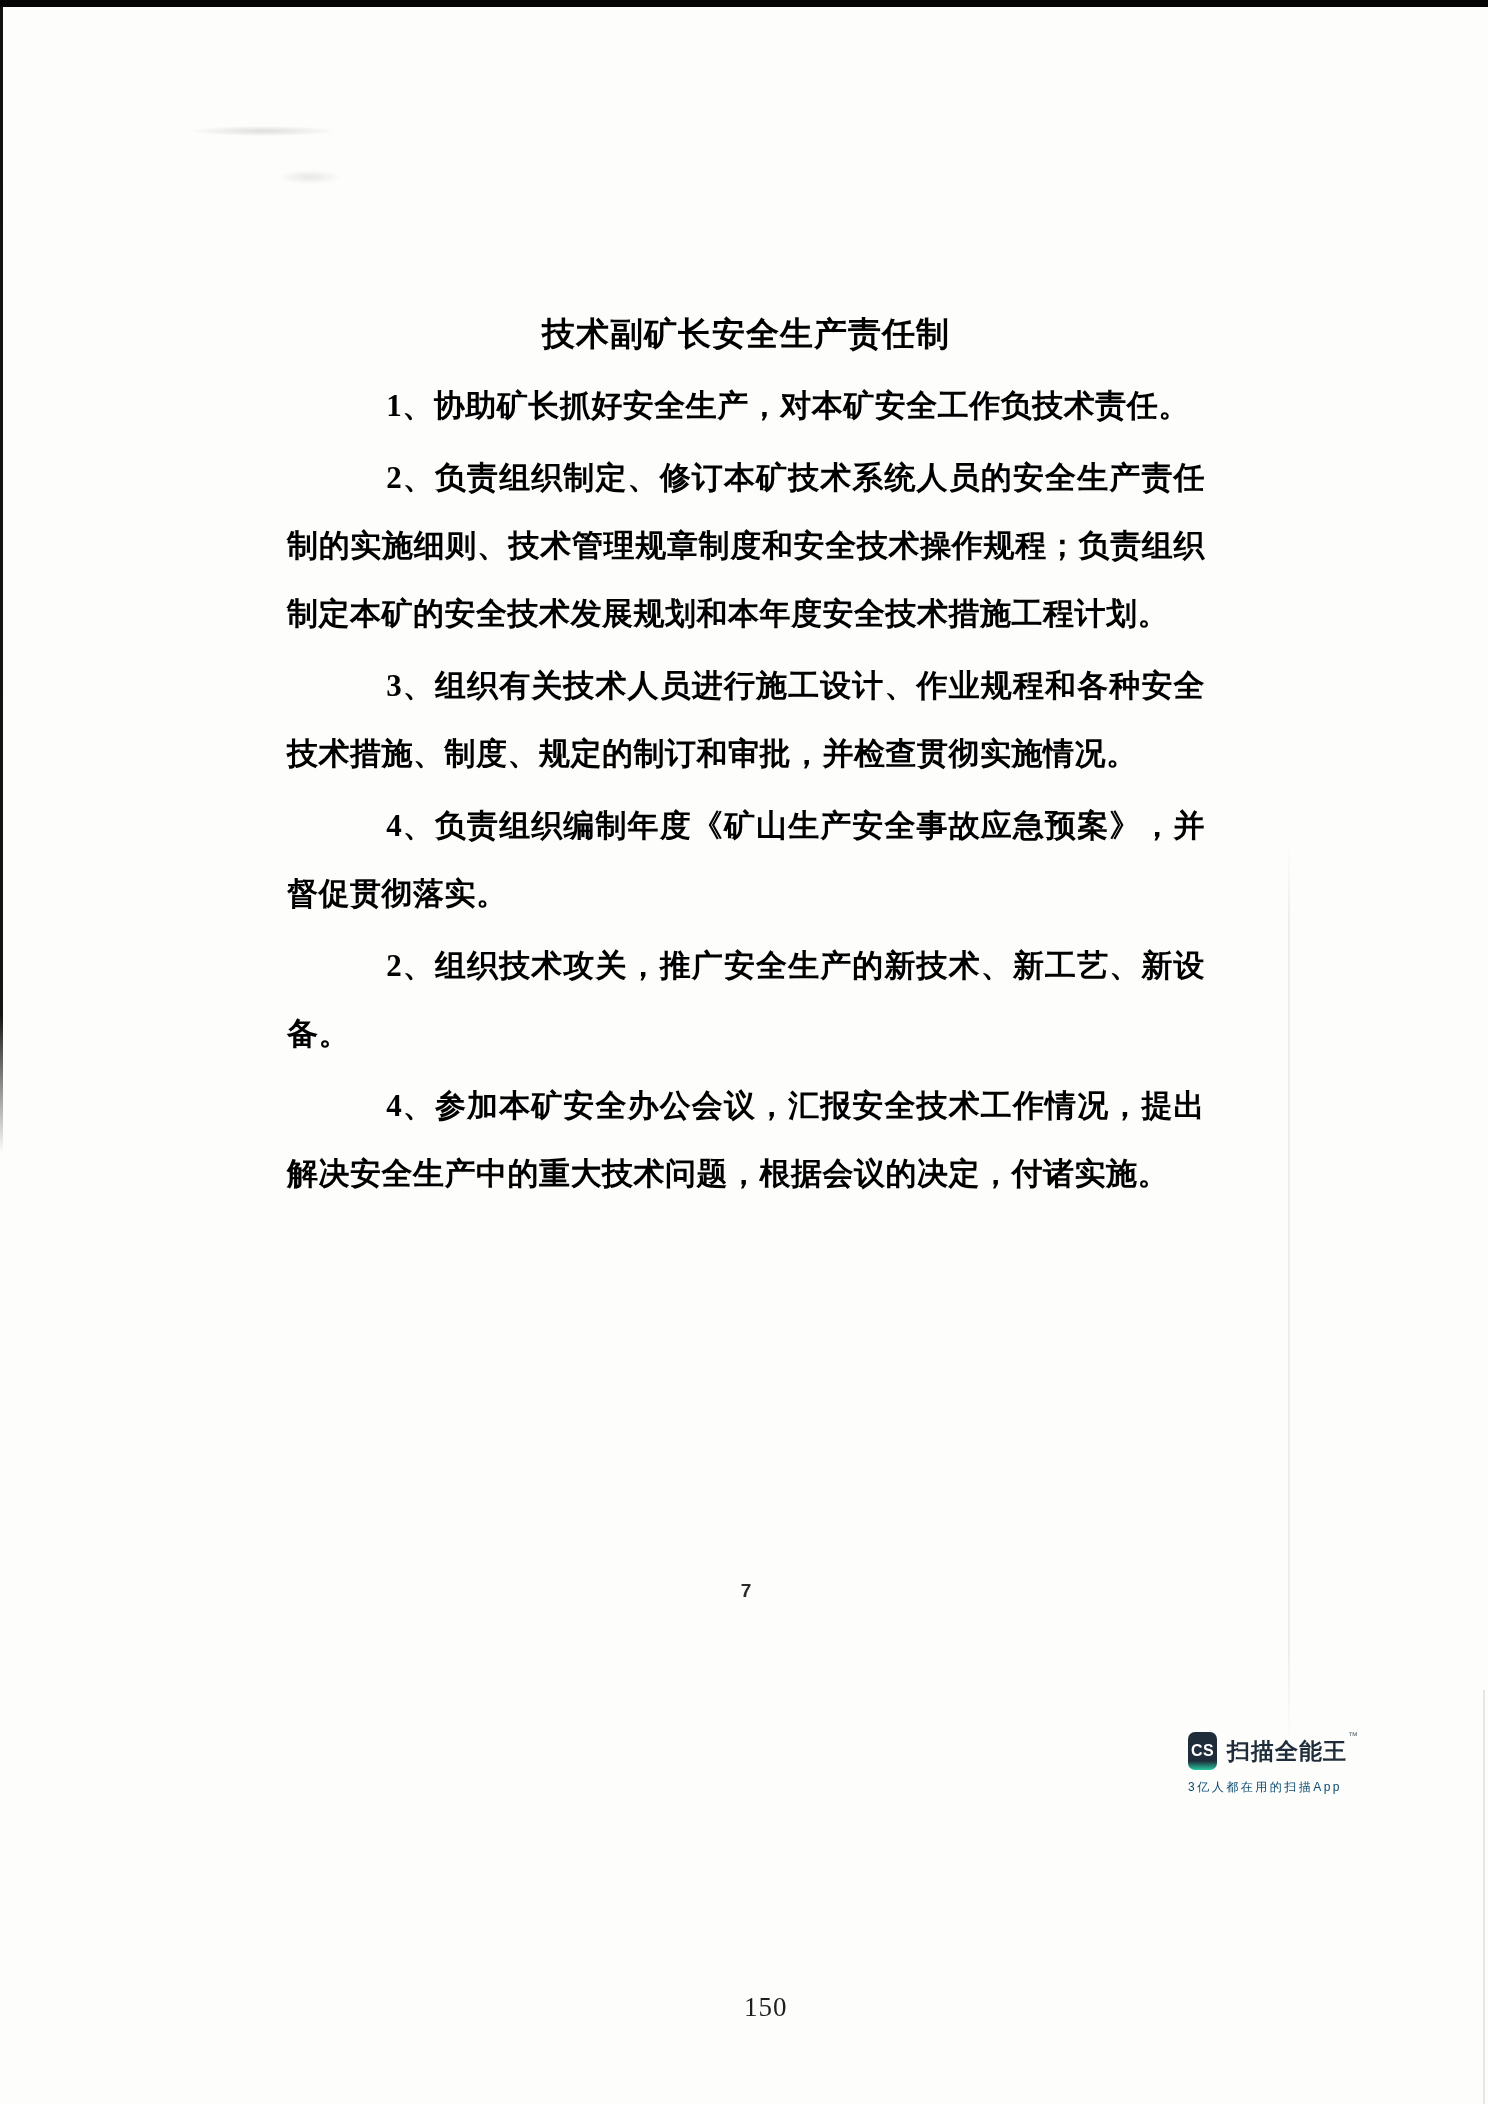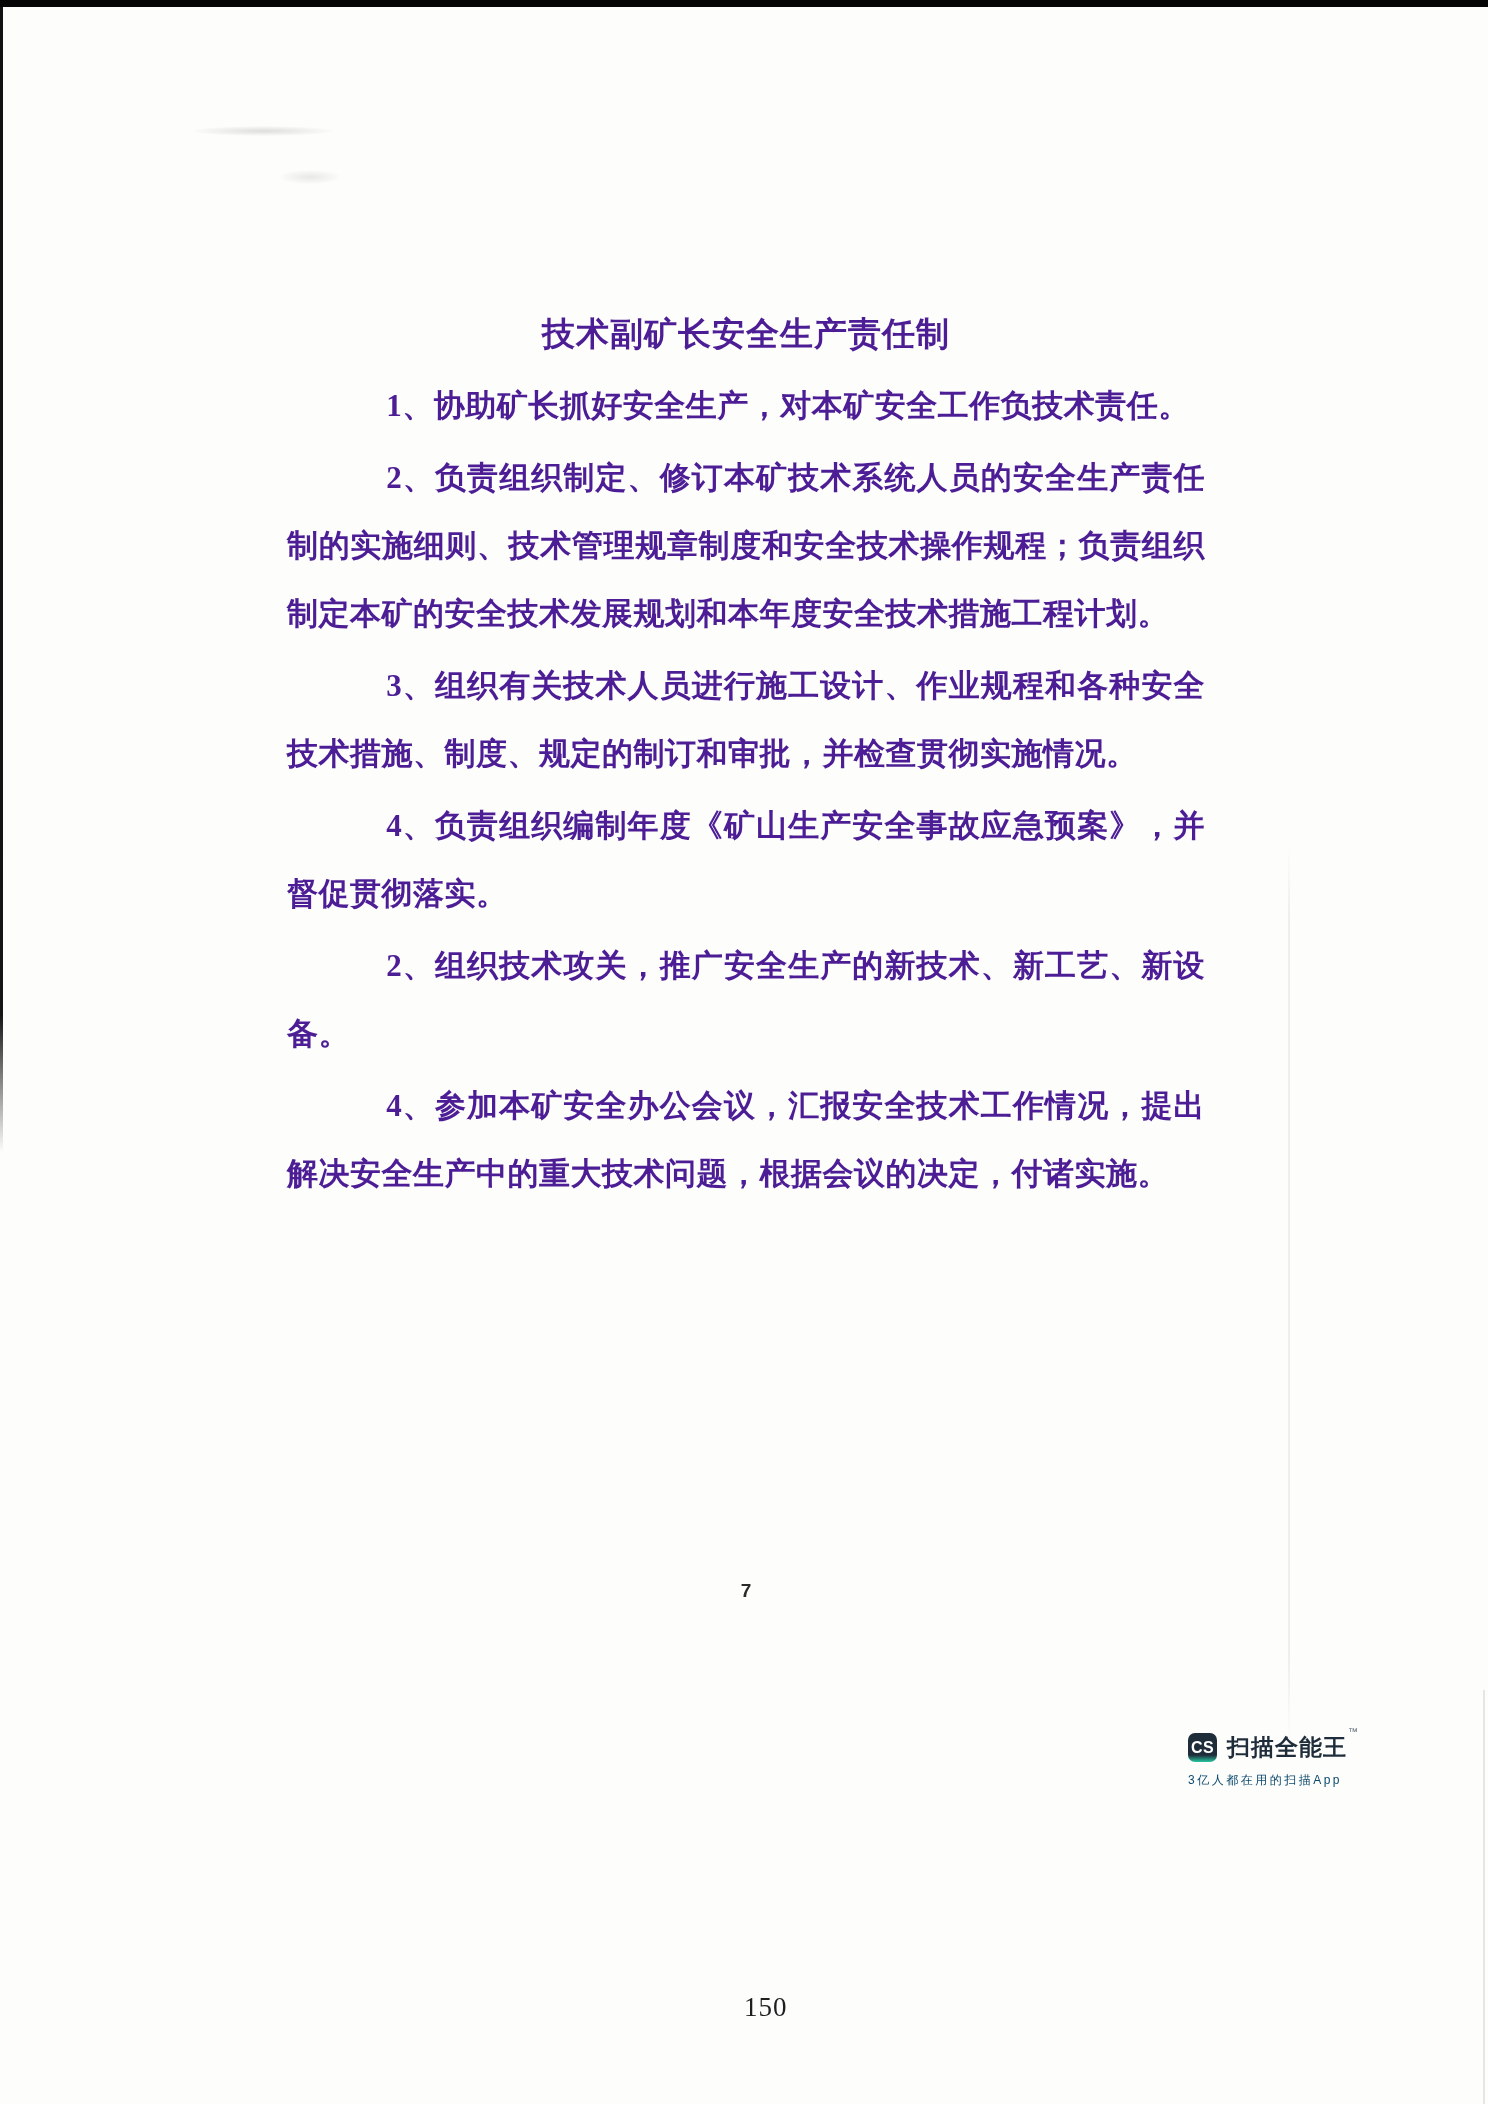--- a/index.html
+++ b/index.html
@@ -47,7 +47,7 @@
   .doc-body {
     position: absolute; left: 283px; top: 300px;
     width: 926px;
-    color: #4c1d95;
+    color: #000000;
     font-size: 31px;
     line-height: 68px;
     text-align: justify;

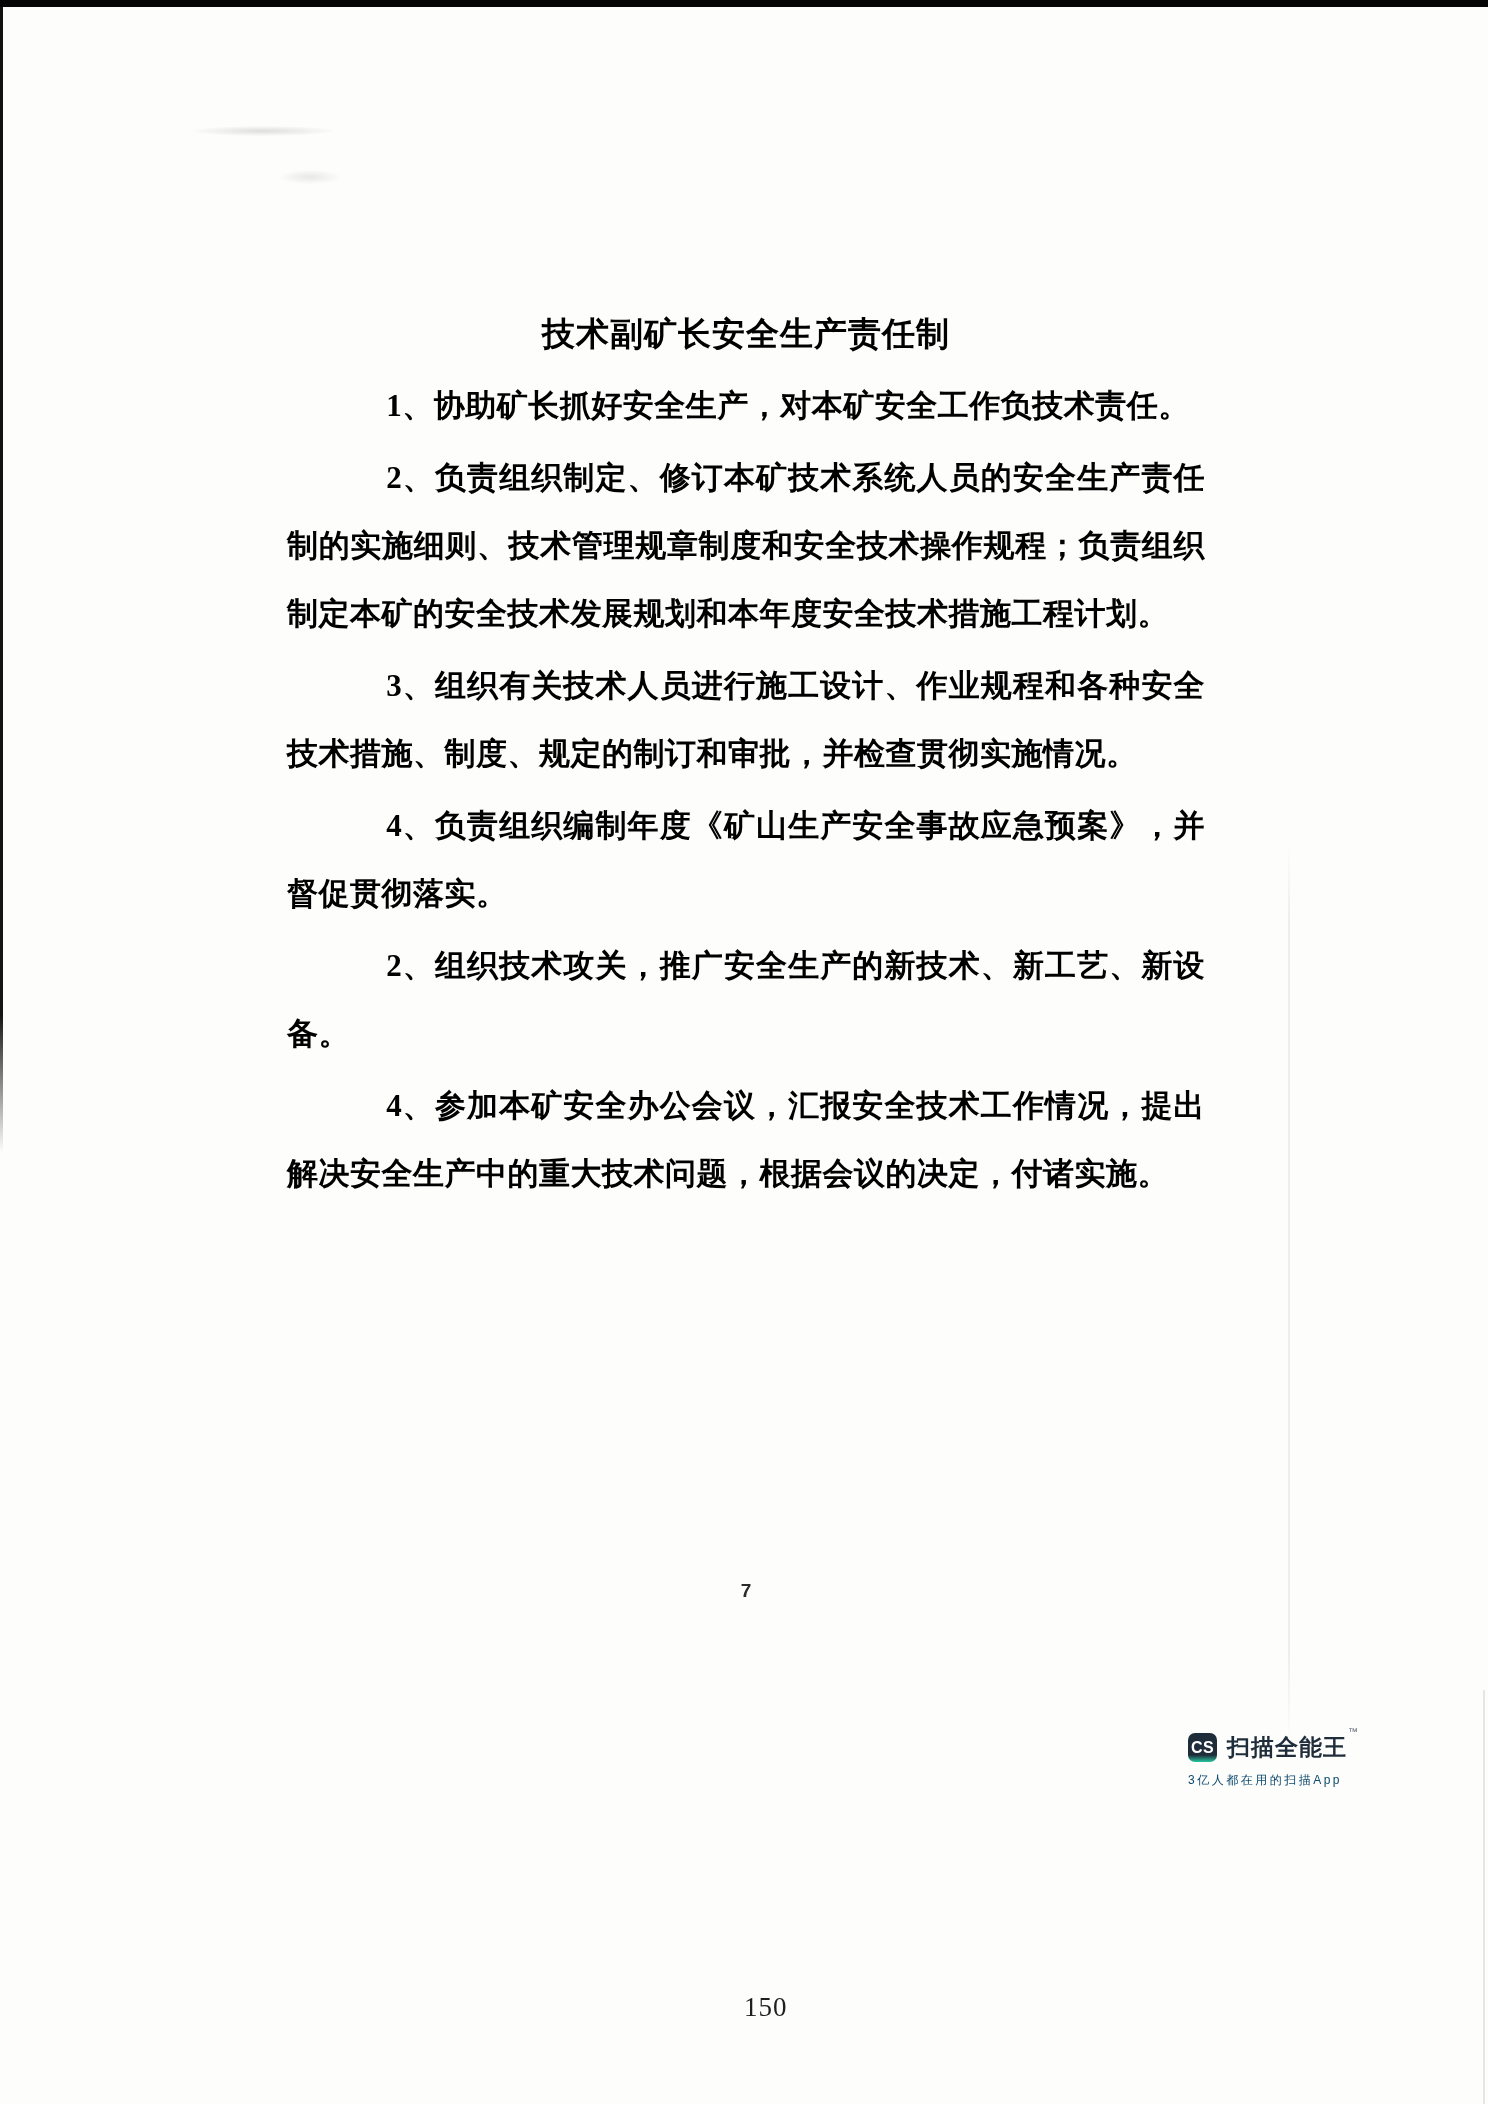--- a/index.html
+++ b/index.html
@@ -93,7 +93,7 @@
   }
   .wm-row { display: flex; align-items: center; }
   .wm-logo {
-    width: 29px; height: 29px;
+    width: 29px; height: 38px;
     border-radius: 7px;
     background: linear-gradient(180deg, #1f2c3a 0%, #1f2c3a 76%, #27c7a0 100%);
     display: flex; align-items: center; justify-content: center;

